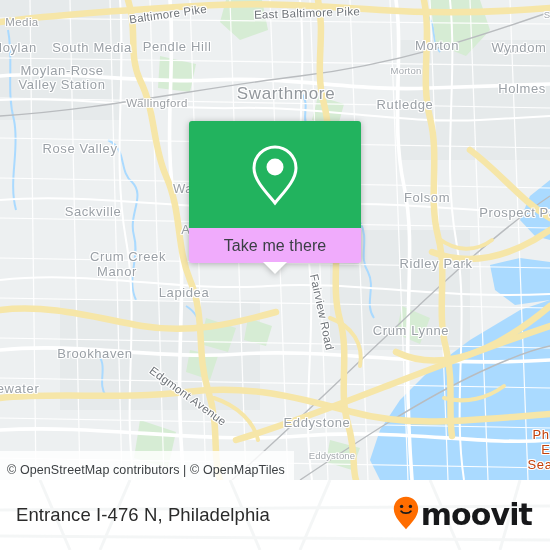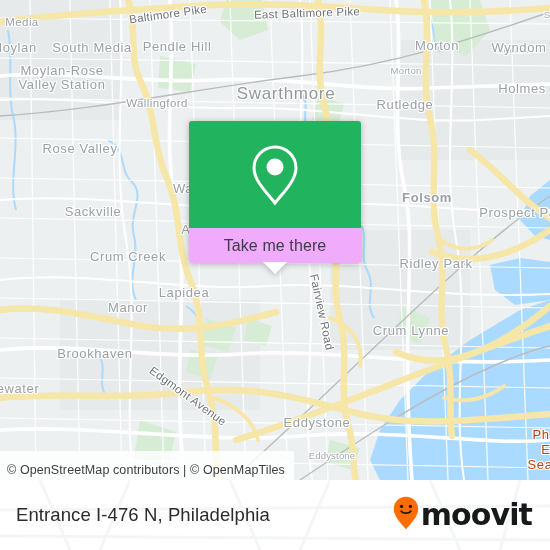--- a/index.html
+++ b/index.html
@@ -280,7 +280,7 @@
         <div class="map-label lbl-mid" style="left: 522px; top: 88px; text-align: center;">Holmes</div>
         <div class="map-label lbl-mid" style="left: 80px; top: 148px;">Rose Valley</div>
         <div class="map-label lbl-mid" style="left: 183px; top: 188px;">Wa</div>
-        <div class="map-label lbl-mid" style="left: 427px; top: 197px; font-weight: bold;">Folsom</div>
+        <div class="map-label lbl-mid" style="left: 427px; top: 197px;">Folsom</div>
         <div class="map-label lbl-mid" style="left: 518px; top: 212px;">Prospect Pa</div>
         <div class="map-label lbl-mid" style="left: 93px; top: 211px;">Sackville</div>
         <div class="map-label lbl-mid" style="left: 186px; top: 229px;">A</div>

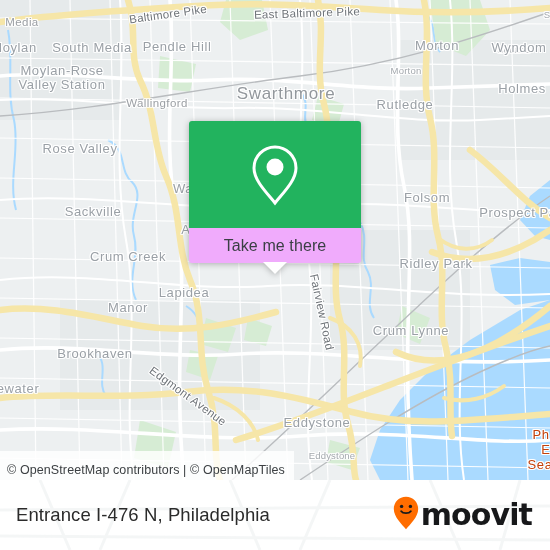--- a/index.html
+++ b/index.html
@@ -285,7 +285,7 @@
         <div class="map-label lbl-mid" style="left: 93px; top: 211px;">Sackville</div>
         <div class="map-label lbl-mid" style="left: 186px; top: 229px;">A</div>
         <div class="map-label lbl-mid" style="left: 128px; top: 256px;">Crum Creek</div>
-        <div class="map-label lbl-mid" style="left: 128px; top: 271px; margin-top: 36px;">Manor</div>
+        <div class="map-label lbl-mid" style="left: 117px; top: 271px;">Manor</div>
         <div class="map-label lbl-mid" style="left: 436px; top: 263px;">Ridley Park</div>
         <div class="map-label lbl-mid" style="left: 184px; top: 292px;">Lapidea</div>
         <div class="map-label lbl-road" style="left: 322px; top: 312px; transform: translate(-50%, -50%) rotate(78deg);">Fairview Road</div>

